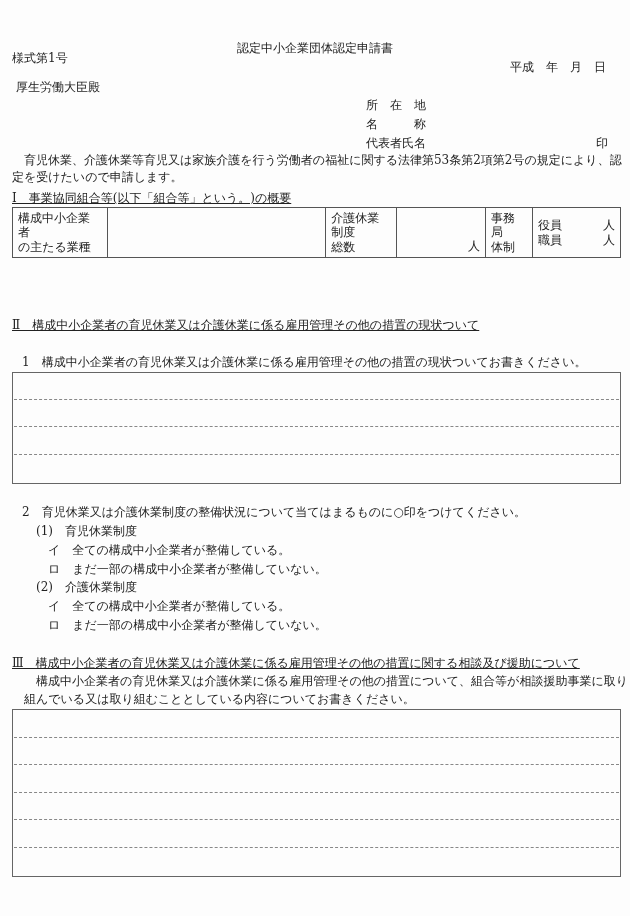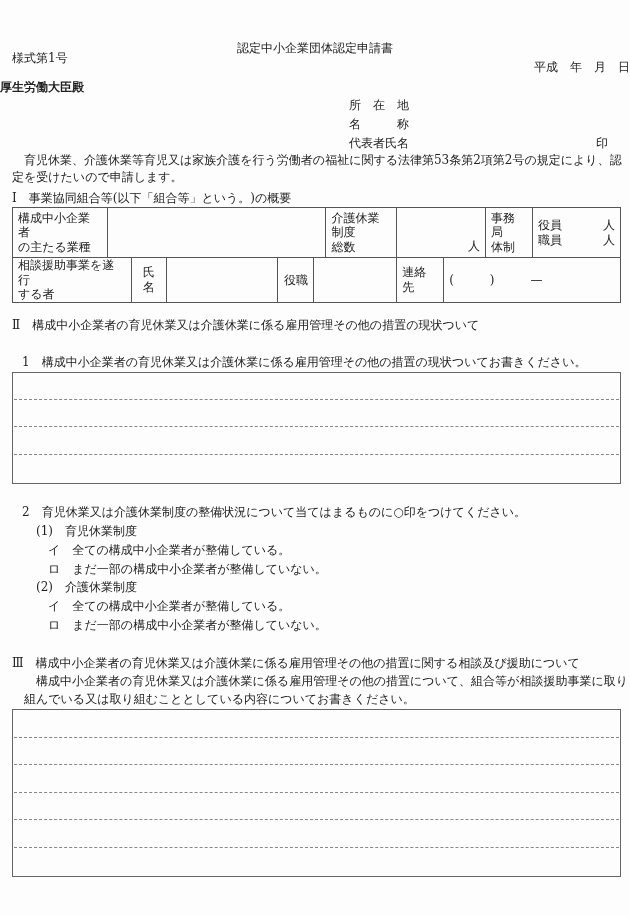--- a/index.html
+++ b/index.html
@@ -8,7 +8,7 @@
   .abs { position:absolute; white-space:nowrap; line-height:14px; }
   .form-no { left:12px; top:22px;margin-top:29px; }
   .title { left:0; width:630px; text-align:center; top:41px; }
-  .date { right:0; top:60px; word-spacing:0; }
+  .date { right:24px; top:60px; word-spacing:0; }
   .addressee { left:0; top:80px;font-weight:bold; }
   .field { left:349px; }
   .seal { left:596px; top:136px; }

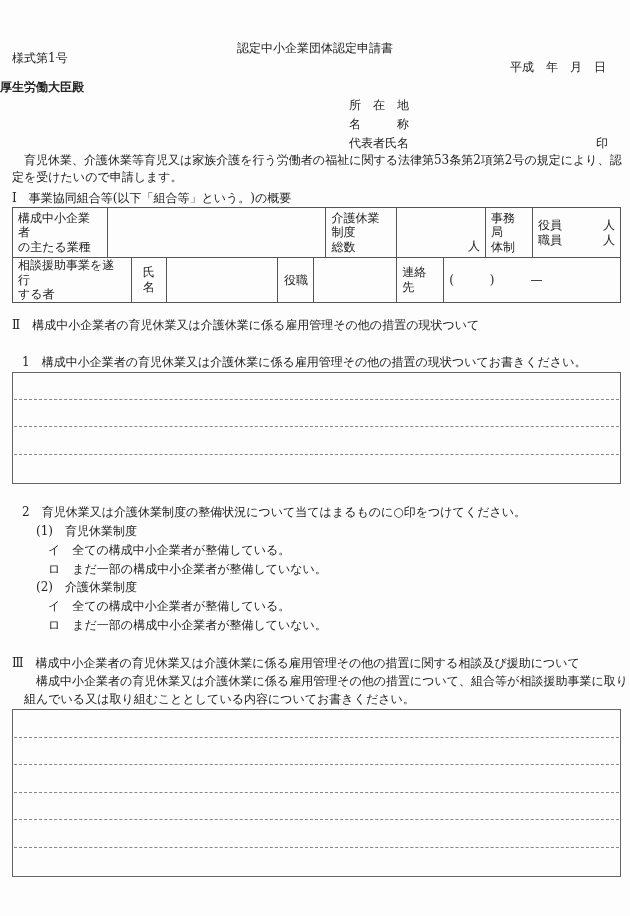--- a/index.html
+++ b/index.html
@@ -9,7 +9,7 @@
   .form-no { left:12px; top:22px;margin-top:29px; }
   .title { left:0; width:630px; text-align:center; top:41px; }
   .date { right:24px; top:60px; word-spacing:0; }
-  .addressee { left:0; top:80px;font-weight:bold; }
+  .addressee { left:16px; top:80px; }
   .field { left:349px; }
   .seal { left:596px; top:136px; }
   .para { left:12px; width:610px; white-space:normal; line-height:17px; }

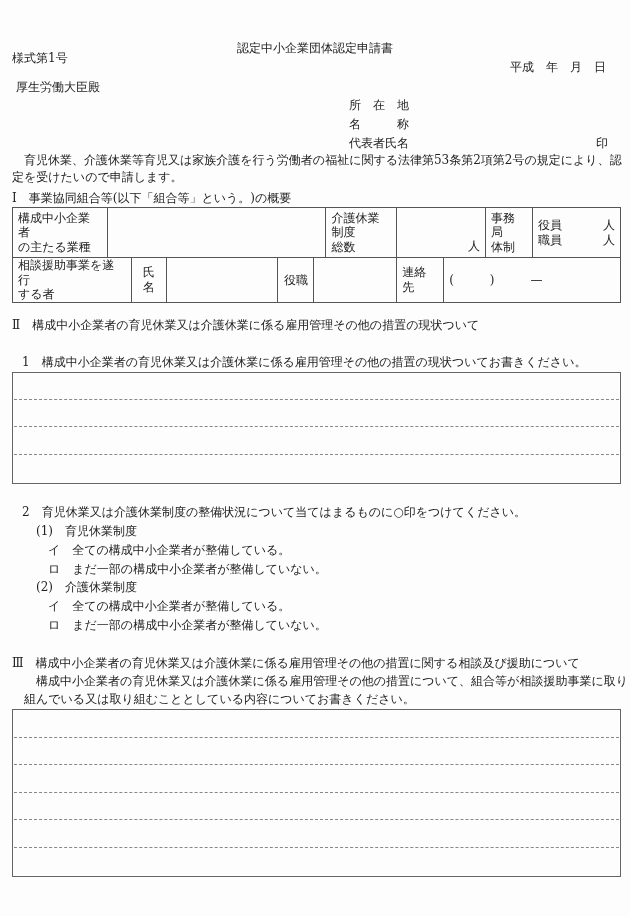--- a/index.html
+++ b/index.html
@@ -10,7 +10,7 @@
   .title { left:0; width:630px; text-align:center; top:41px; }
   .date { right:24px; top:60px; word-spacing:0; }
   .addressee { left:16px; top:80px; }
-  .field { left:349px; }
+  .field { left:366px; }
   .seal { left:596px; top:136px; }
   .para { left:12px; width:610px; white-space:normal; line-height:17px; }
   .sec { left:12px; }

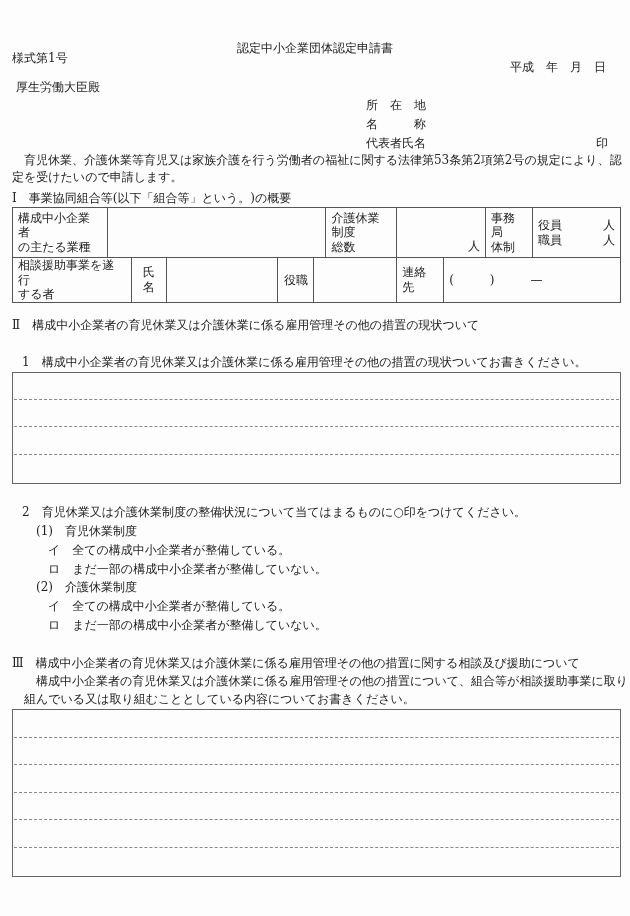--- a/index.html
+++ b/index.html
@@ -13,7 +13,7 @@
   .field { left:366px; }
   .seal { left:596px; top:136px; }
   .para { left:12px; width:610px; white-space:normal; line-height:17px; }
-  .sec { left:12px; }
+  .sec { left:12px;text-decoration:underline; }
   table.t1 { position:absolute; left:12px; top:207px; width:609px; border-collapse:collapse; }
   table.t1 td { border:1px solid #555; padding:0 5px; font-size:12px; line-height:14.5px; vertical-align:middle; }
   .r1 td { height:27px; }

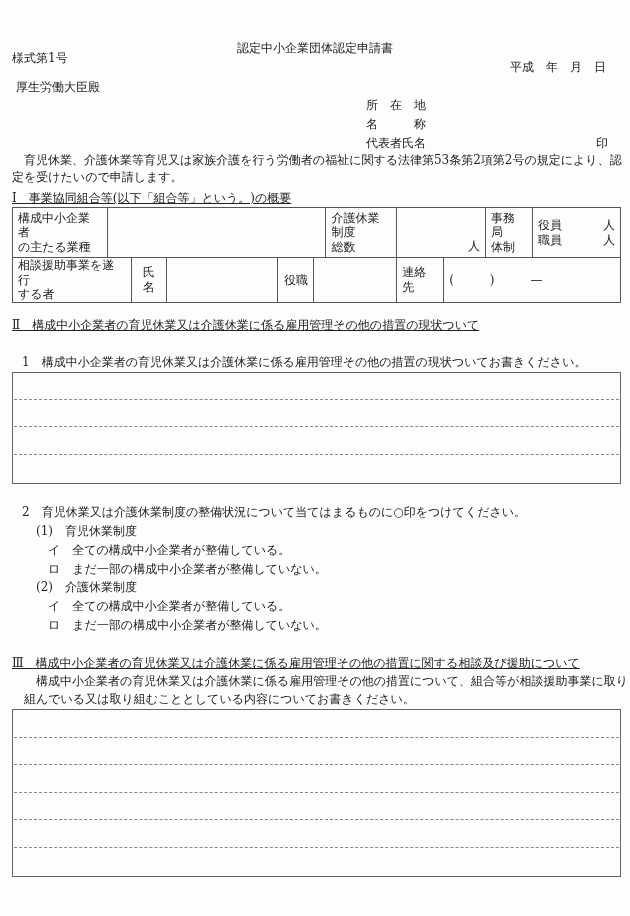--- a/index.html
+++ b/index.html
@@ -71,16 +71,6 @@
           </div>
     </td>
   </tr>
-  <tr class="r3">
-    <td colspan="2"><span>相談援助事業を遂行</span><br><span>する者</span></td>
-    <td class="c">氏名</td>
-    <td></td>
-    <td class="c">役職</td>
-    <td colspan="2"></td>
-
-    <td>連絡先</td>
-    <td colspan="3">(　　　)　　　—</td>
-  </tr>
 </tbody>
   </table>
 

